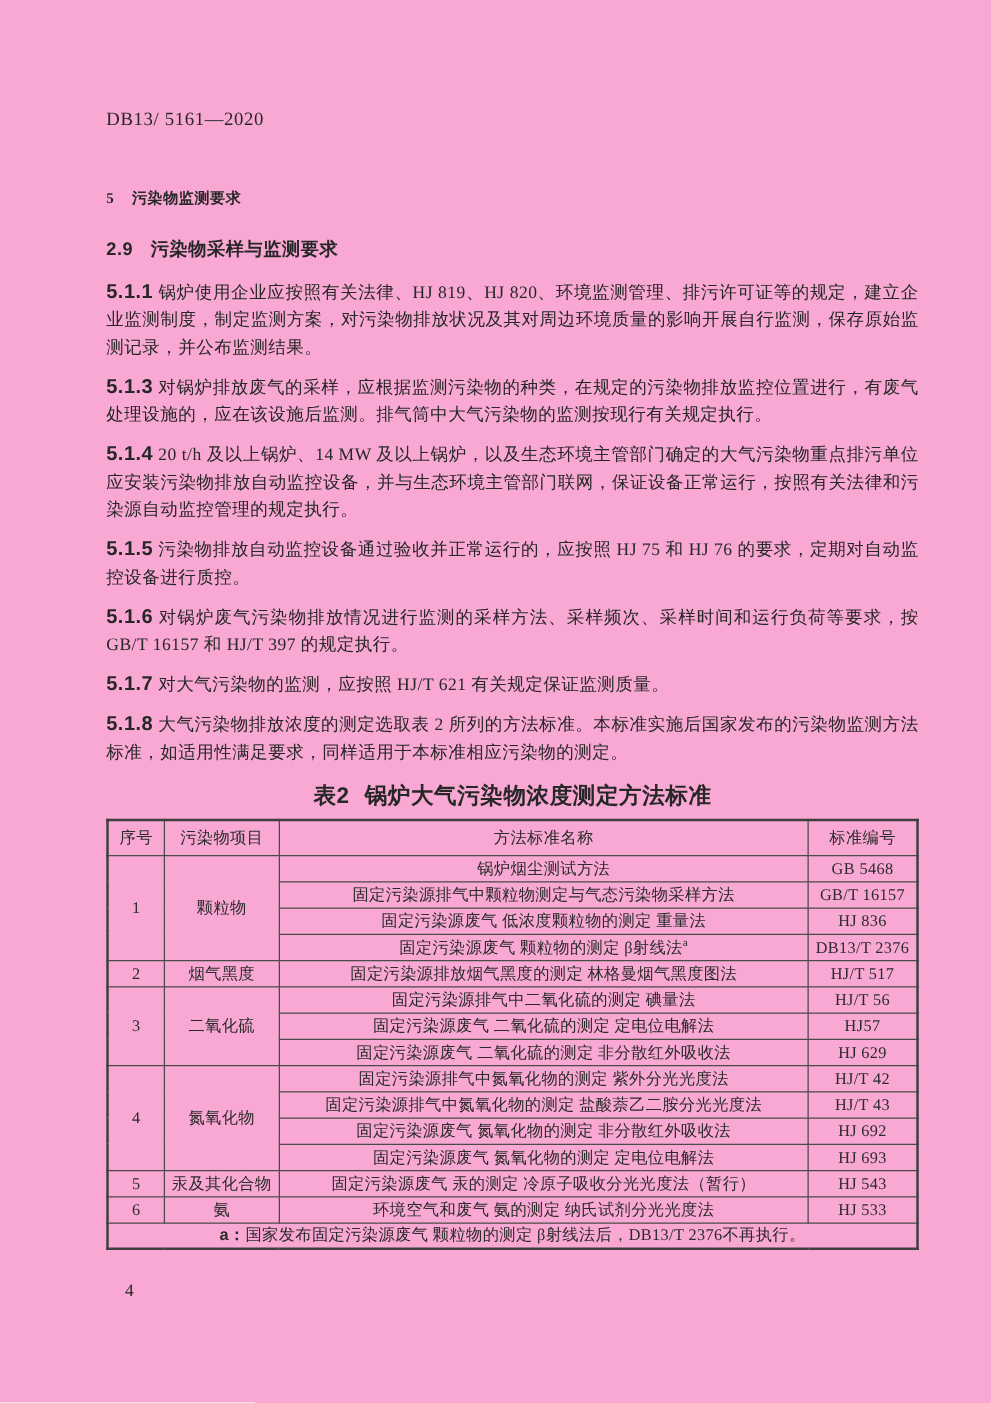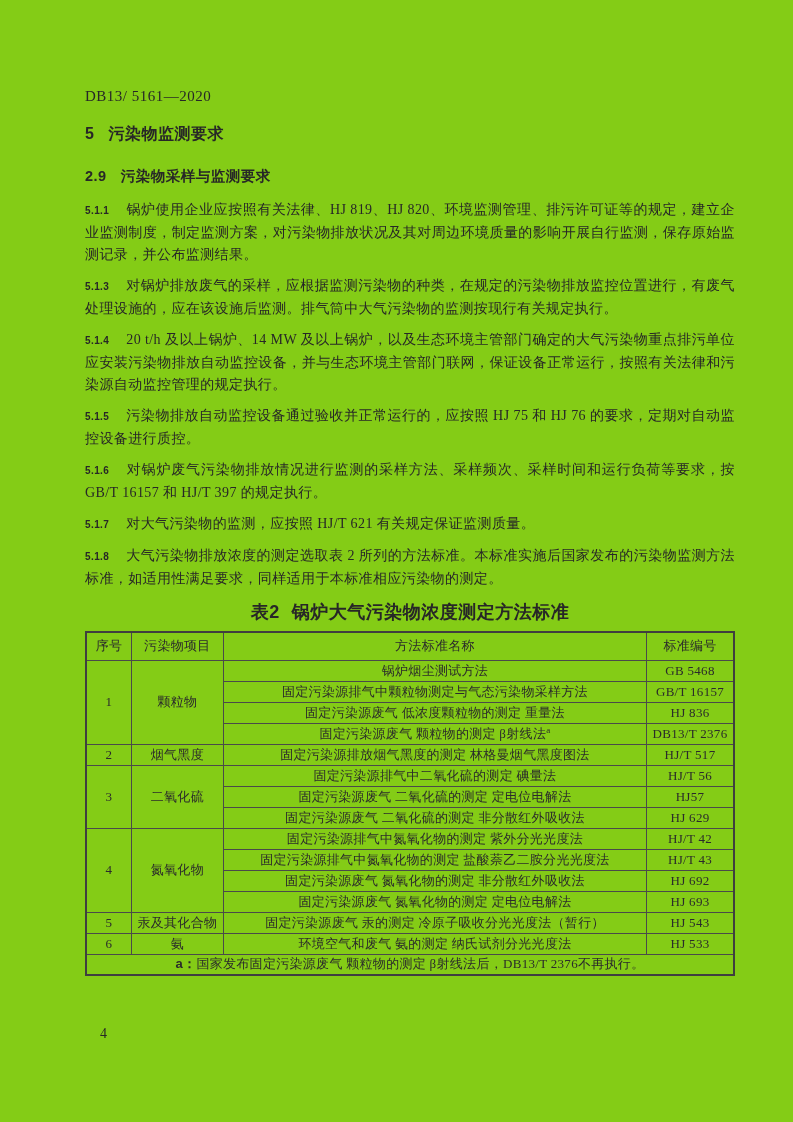--- a/index.html
+++ b/index.html
@@ -8,7 +8,7 @@
     position: relative;
     width: 793px; height: 1122px;
     margin: 0 auto;
-    background: #84cc16;
+    background: #f9a8d4;
     font-family: "Liberation Serif", "DejaVu Serif", serif;
     color: #272727;
     overflow: hidden;

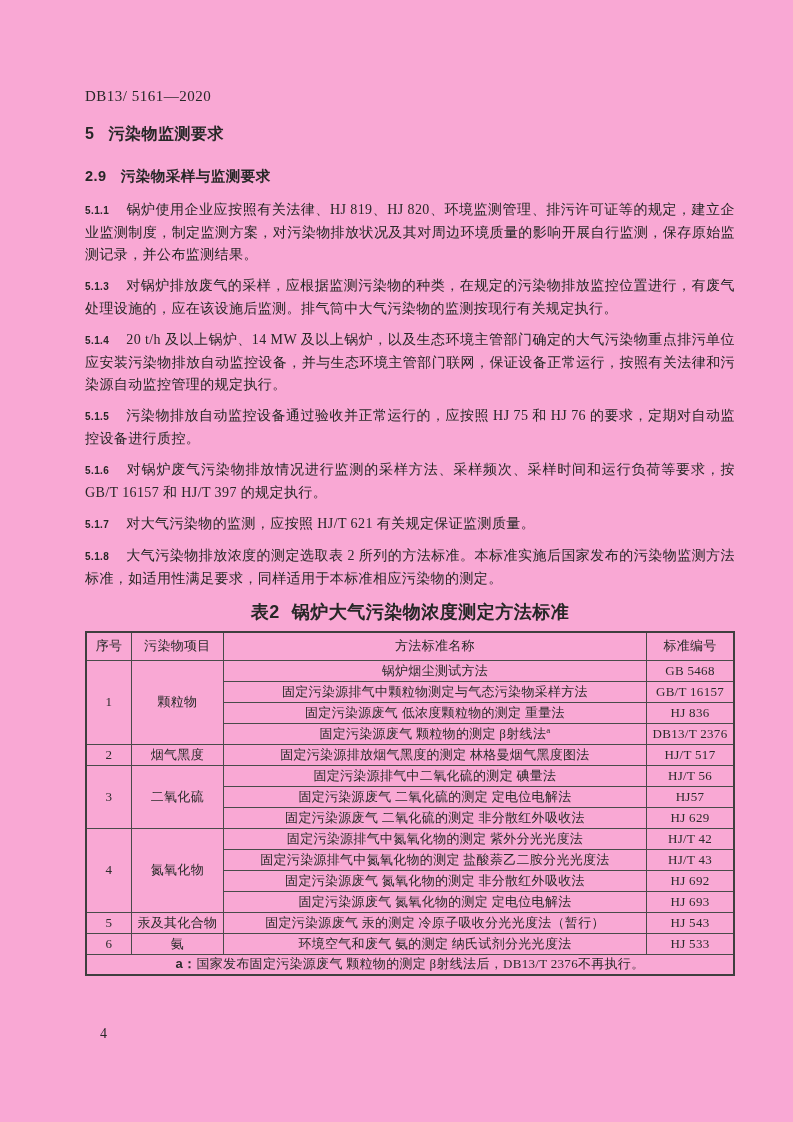--- a/index.html
+++ b/index.html
@@ -25,10 +25,10 @@
     line-height: 17px;
   }
   .heading-1 {
-    margin-top: 20px;
-    font-size: 16px;
-    font-weight: bold;
-    font-family: Liberation Sans, sans-serif;
+    margin-top: 44px;
+    font-size: 12px;
+    font-weight: bold;
+    font-family: Liberation Serif, serif;
     line-height: 18px;
     letter-spacing: 0.5px;
   }

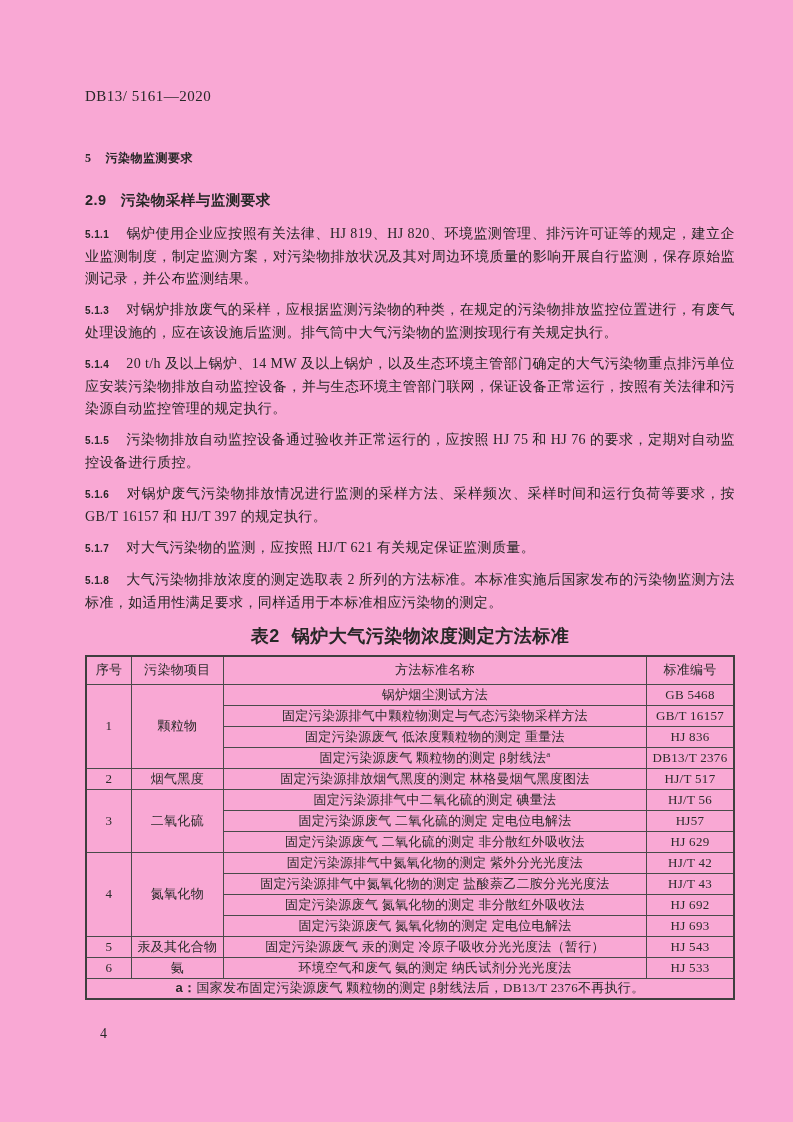--- a/index.html
+++ b/index.html
@@ -52,8 +52,8 @@
   .clause-num {
     font-weight: bold;
     font-family: "Liberation Sans", "DejaVu Sans", sans-serif;
-    font-size: 10px;
-    margin-right: 17px;
+    font-size: 16px;
+    margin-right: 4px;
     white-space: nowrap;
   }
   .table-title {

